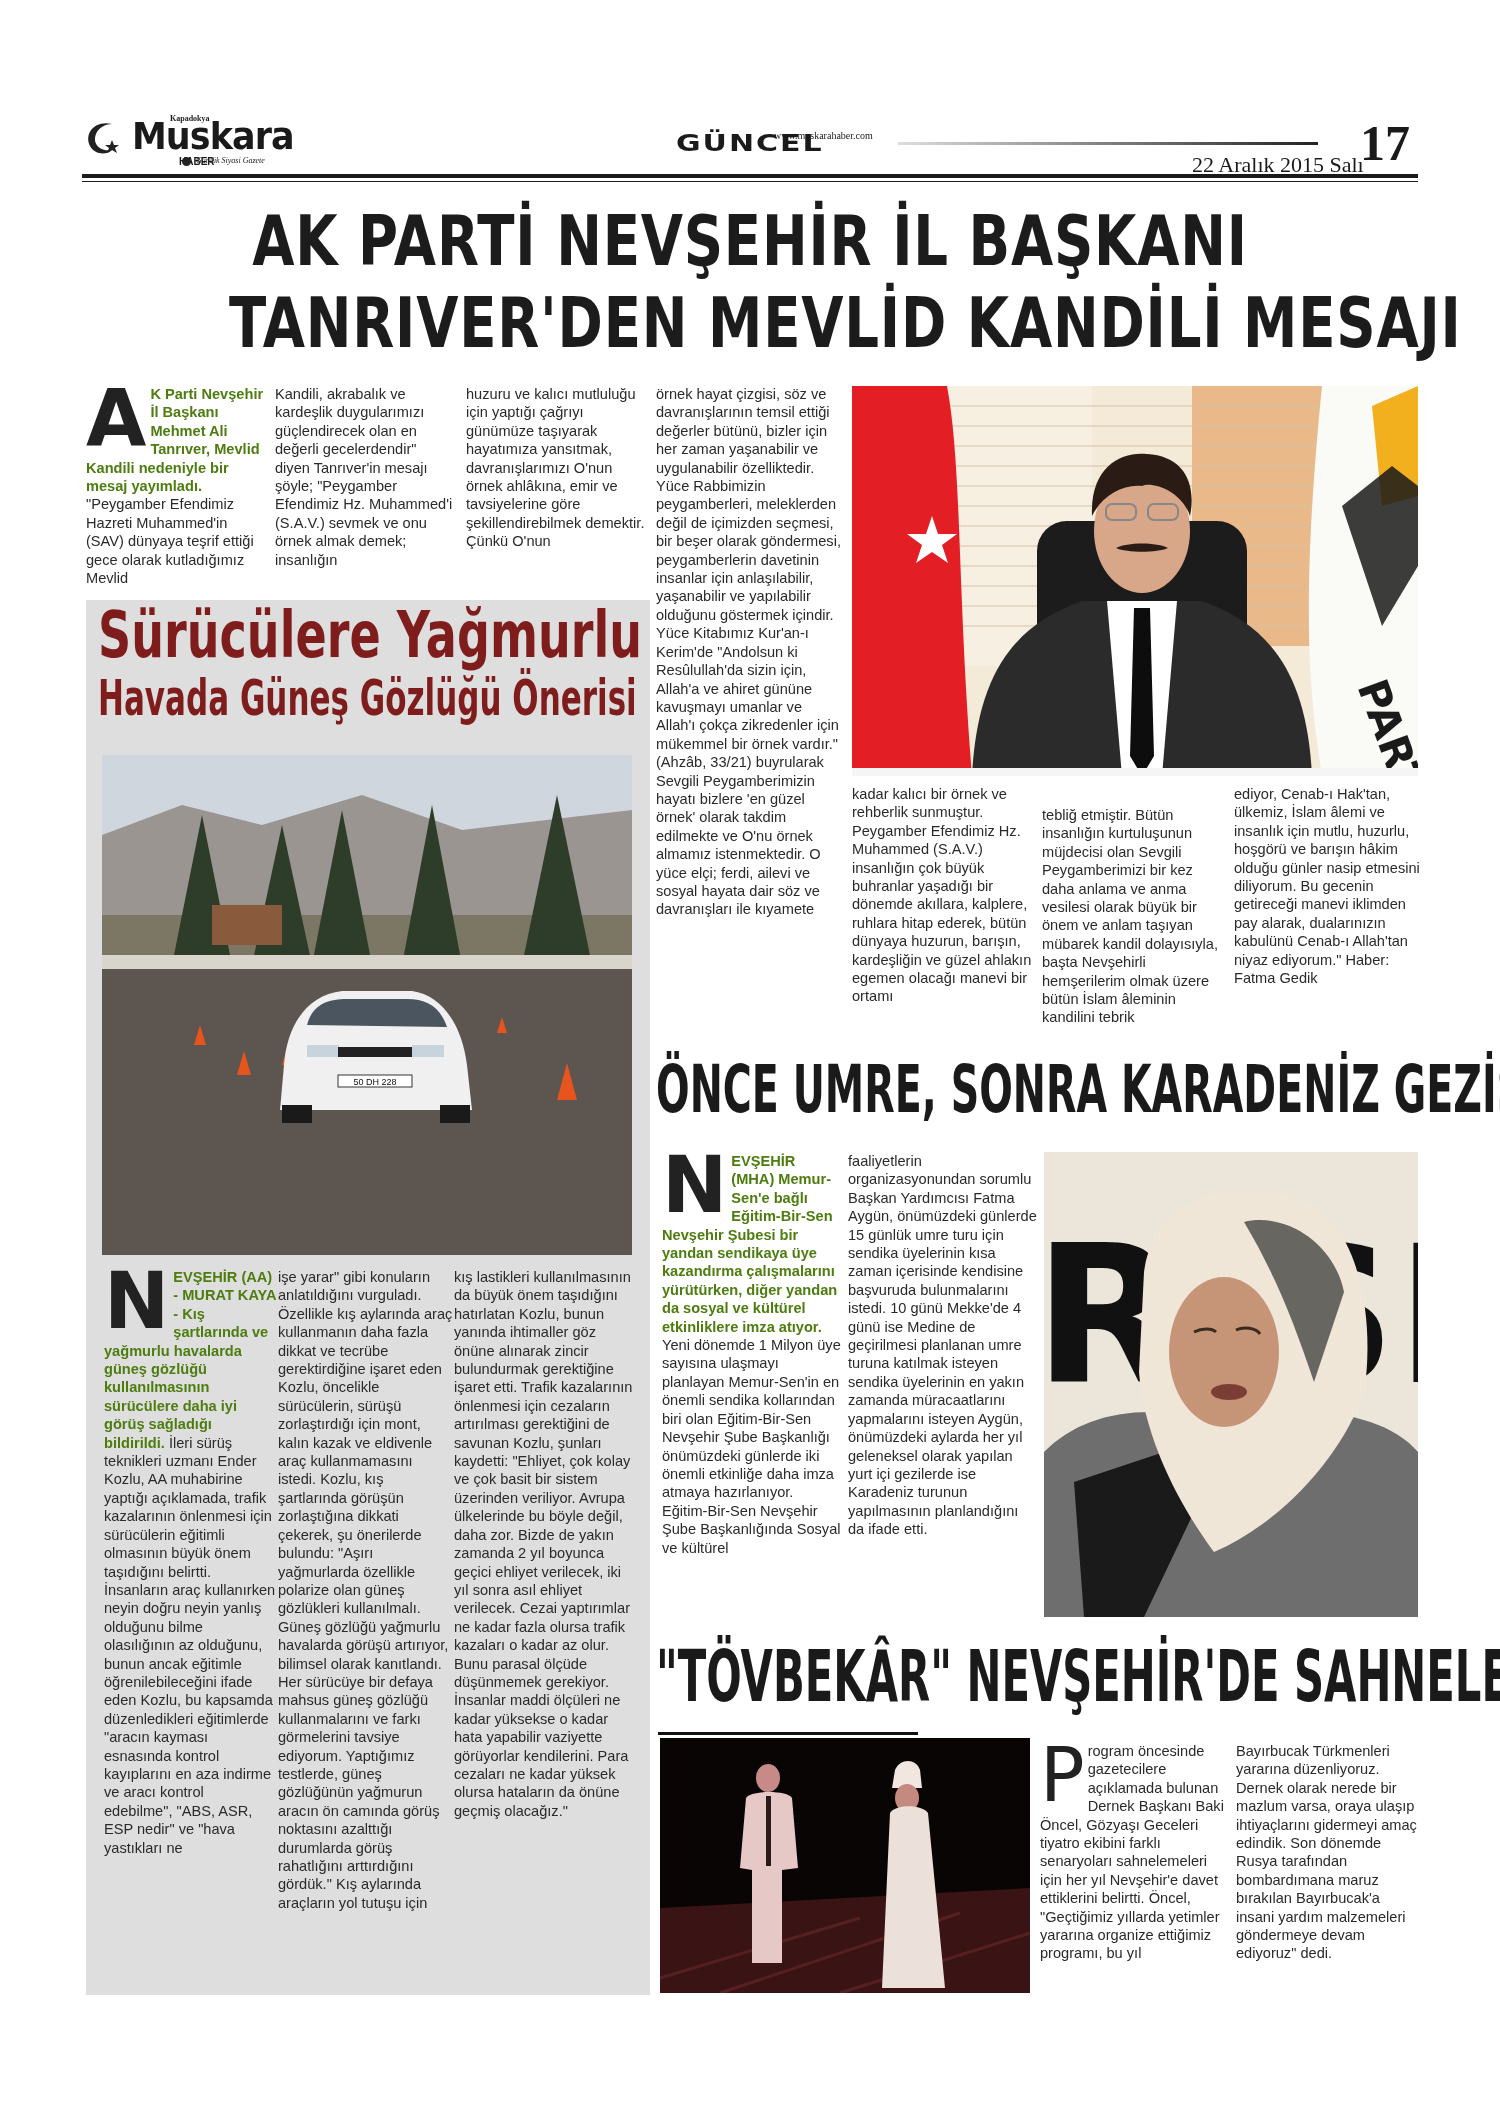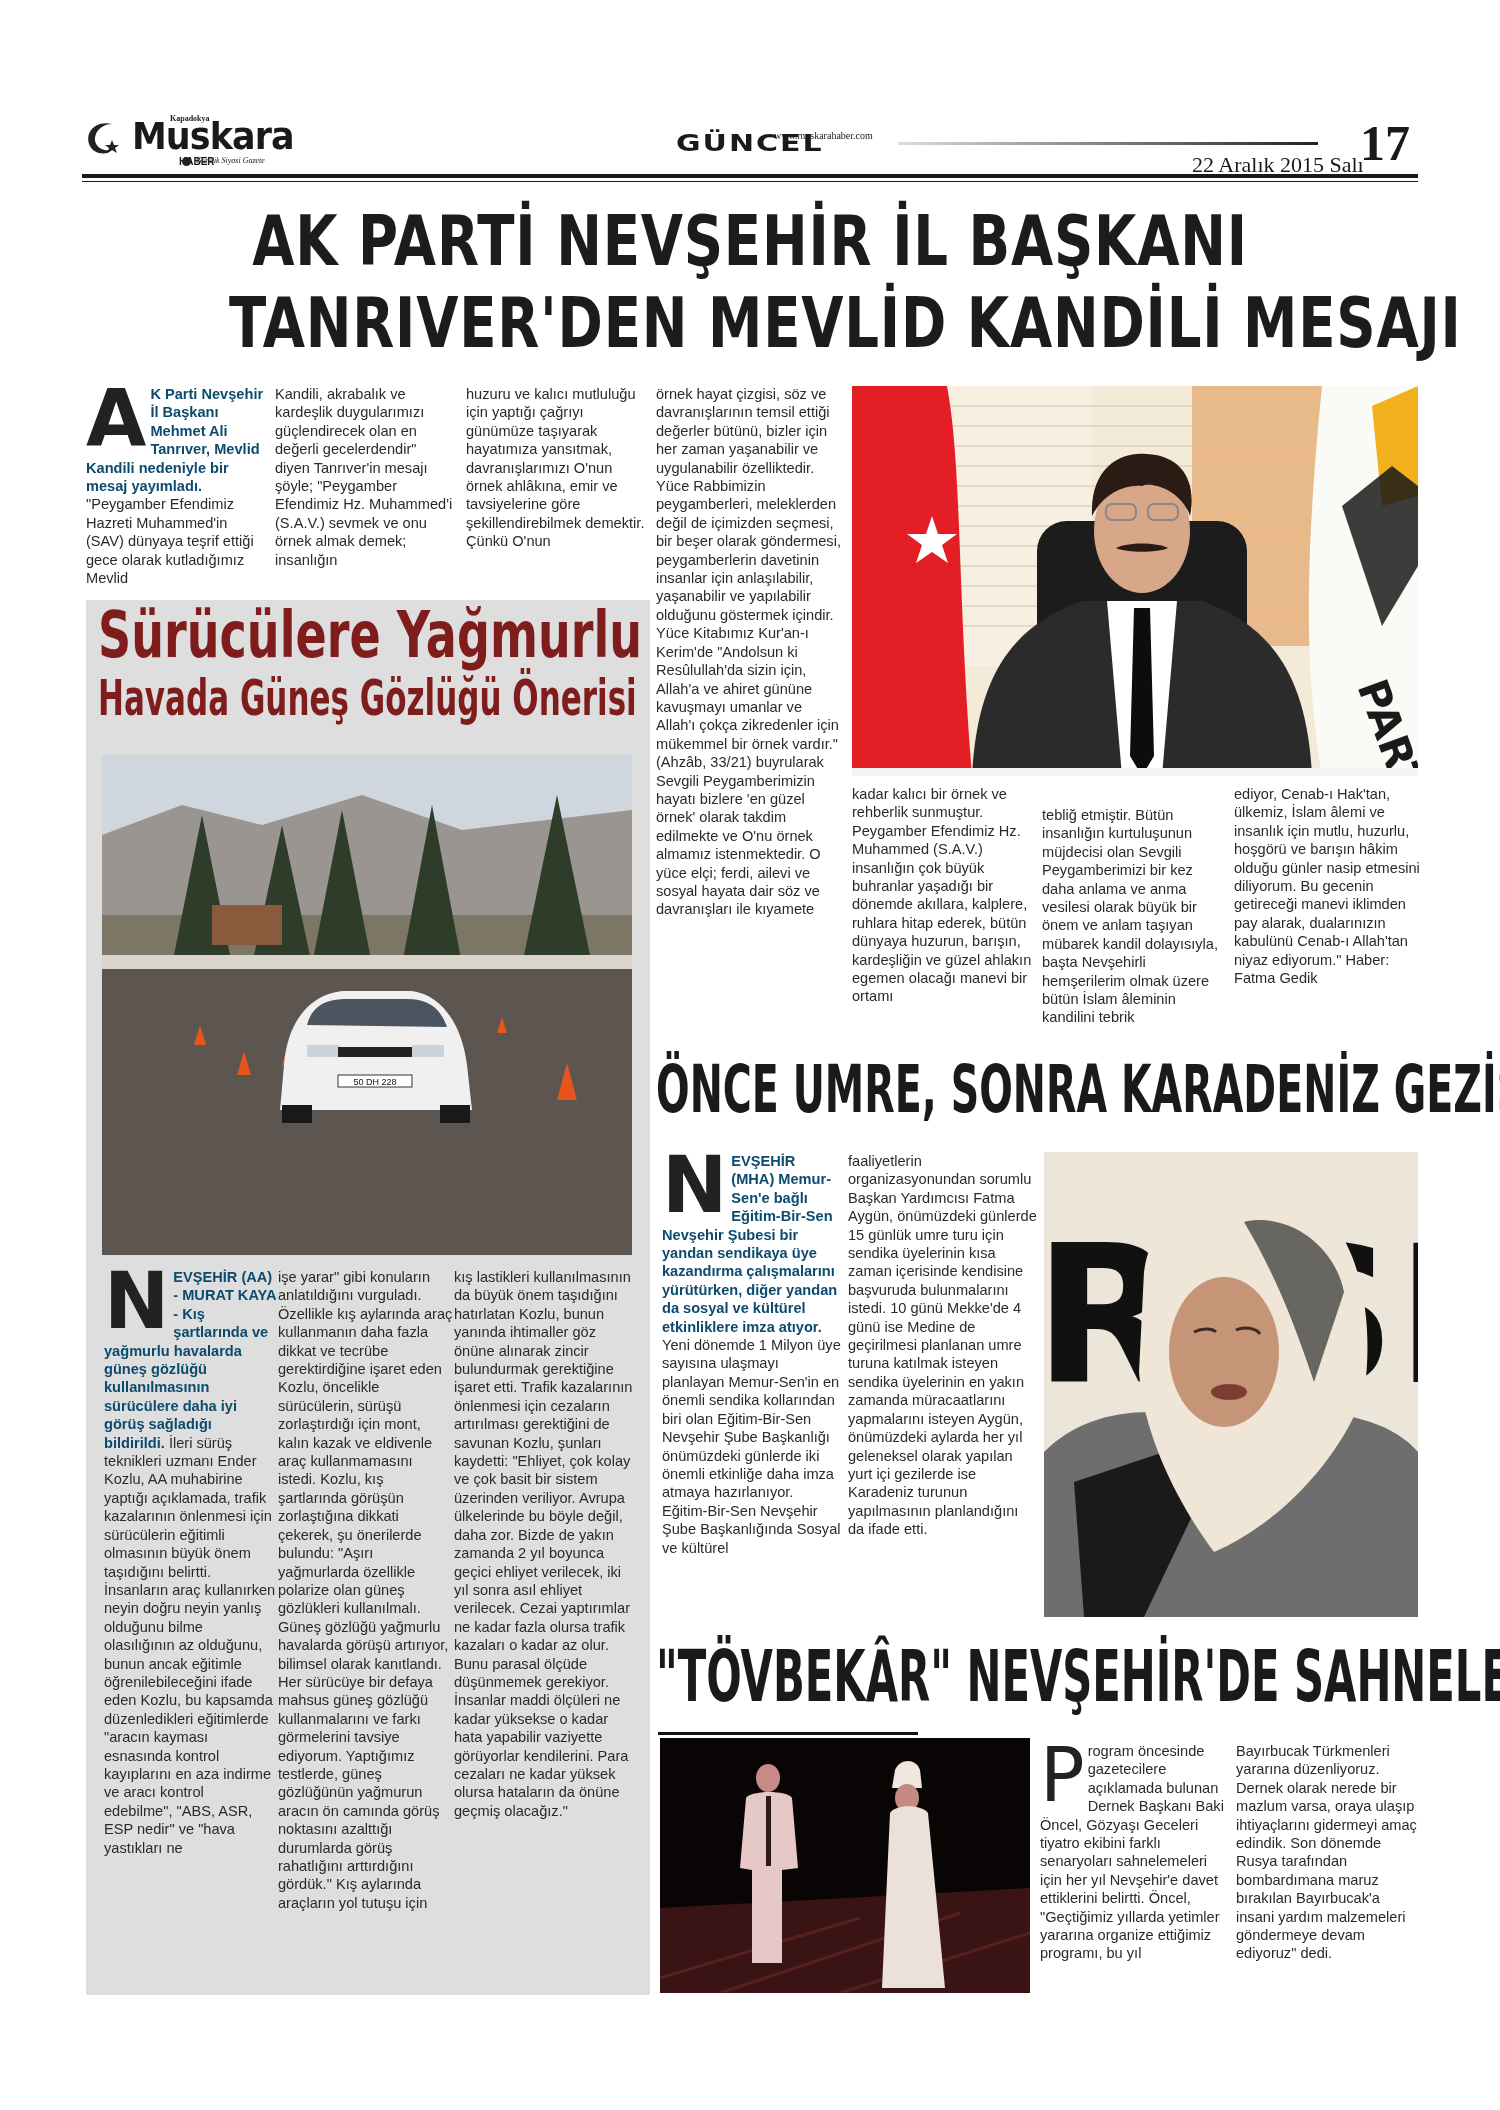--- a/index.html
+++ b/index.html
@@ -31,7 +31,7 @@
 
   
   .col { position: absolute; font-size: 14.6px; line-height: 18.4px; color: #2a2a2a; }
-  .col b, .lead { font-weight: bold; color: #0c4a6e; margin-top: 29px; }
+  .col b, .lead { font-weight: bold; color: #4d7c0f; margin-top: 29px; }
   .dropcap { float: left; font-family: "DejaVu Sans", sans-serif; font-weight: bold; font-size: 78px; line-height: 62px; margin-right: 4px; margin-top: 2px; color: #222; }
 
   

